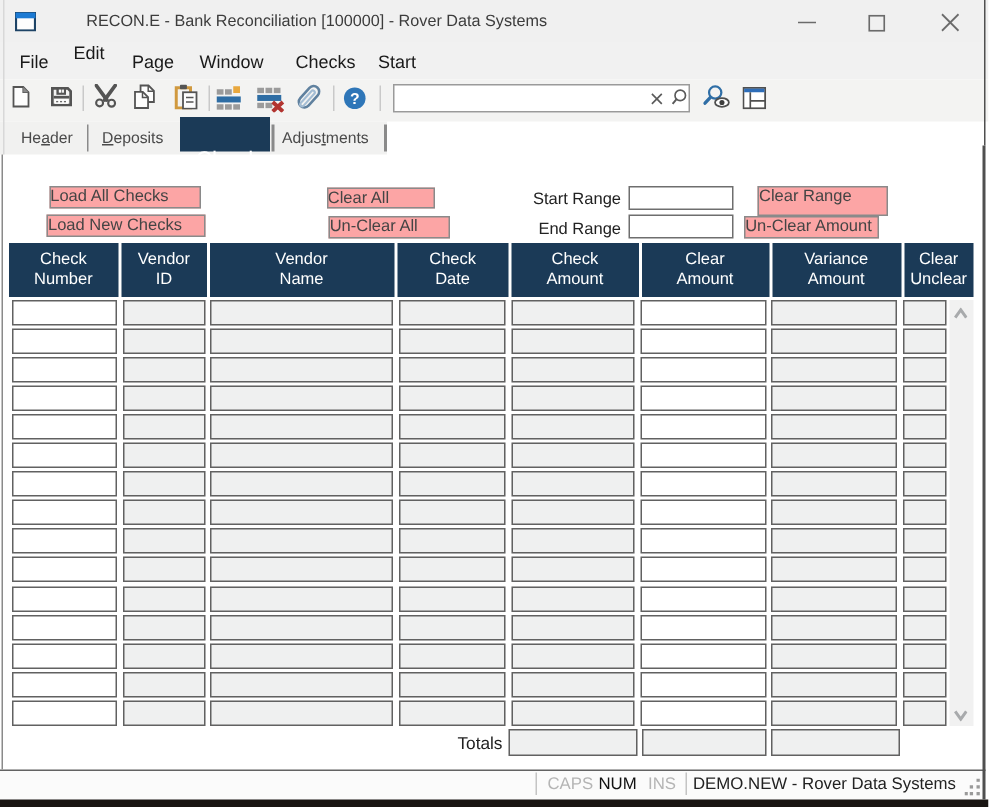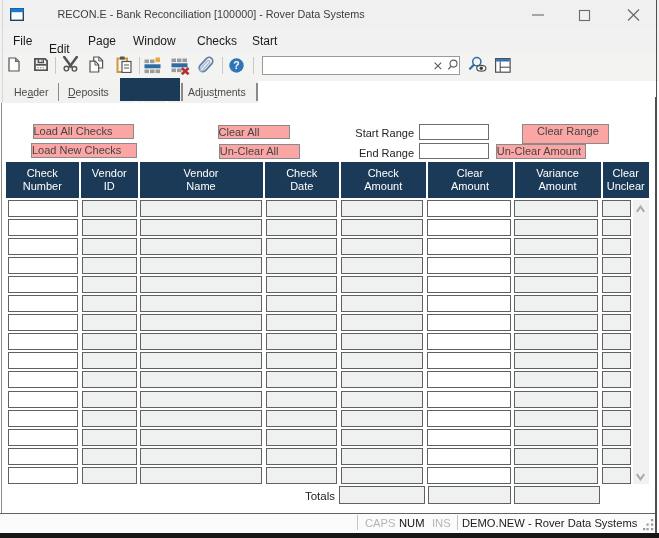--- a/index.html
+++ b/index.html
@@ -38,7 +38,7 @@
 
 <div class="abs" style="left:0;top:28px;width:659px;height:25px;background:#f1f1f1;"></div>
 <div class="abs" style="top:34px;left:13px;font-size:12px;color:#1a1a1a;">File</div>
-<div class="abs" style="top:42px;left:49px;font-size:12px;color:#1a1a1a;text-align:right;">Edit</div>
+<div class="abs" style="top:28px;left:49px;font-size:12px;color:#1a1a1a;text-align:right;">Edit</div>
 <div class="abs" style="top:34px;left:88px;font-size:12px;color:#1a1a1a;">Page</div>
 <div class="abs" style="top:34px;left:133px;font-size:12px;color:#1a1a1a;">Window</div>
 <div class="abs" style="top:34px;left:197px;font-size:12px;color:#1a1a1a;">Checks</div>

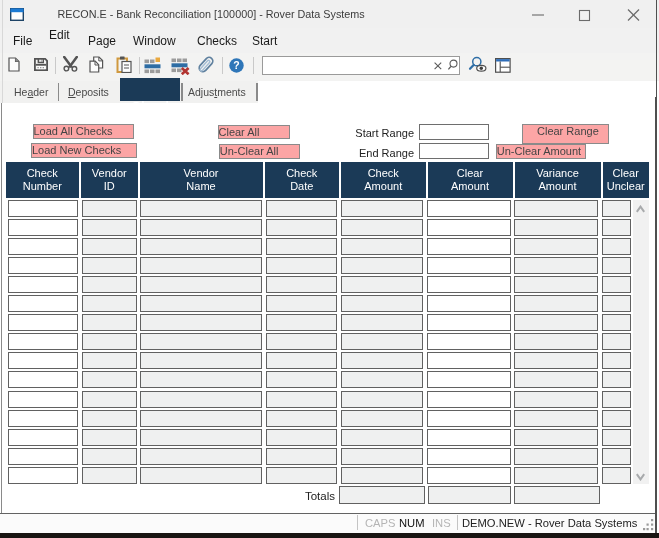--- a/index.html
+++ b/index.html
@@ -167,7 +167,7 @@
 
 <div class="abs" style="top:127px;left:340px;width:74px;font-size:11px;color:#222;text-align:right;">Start Range</div>
 <div class="tb" style="left:418.5px;top:124.2px;width:70.5px;height:16.3px;"></div>
-<div class="btn" style="left:522px;top:124.4px;width:87.3px;height:20px;padding-left:14px;">Clear Range</div>
+<div class="btn" style="left:505px;top:124.4px;width:87.3px;height:20px;">Clear Range</div>
 
 <div class="abs" style="top:147px;left:340px;width:74px;font-size:11px;color:#222;text-align:right;">End Range</div>
 <div class="tb" style="left:418.5px;top:143.3px;width:70.5px;height:16.1px;"></div>

